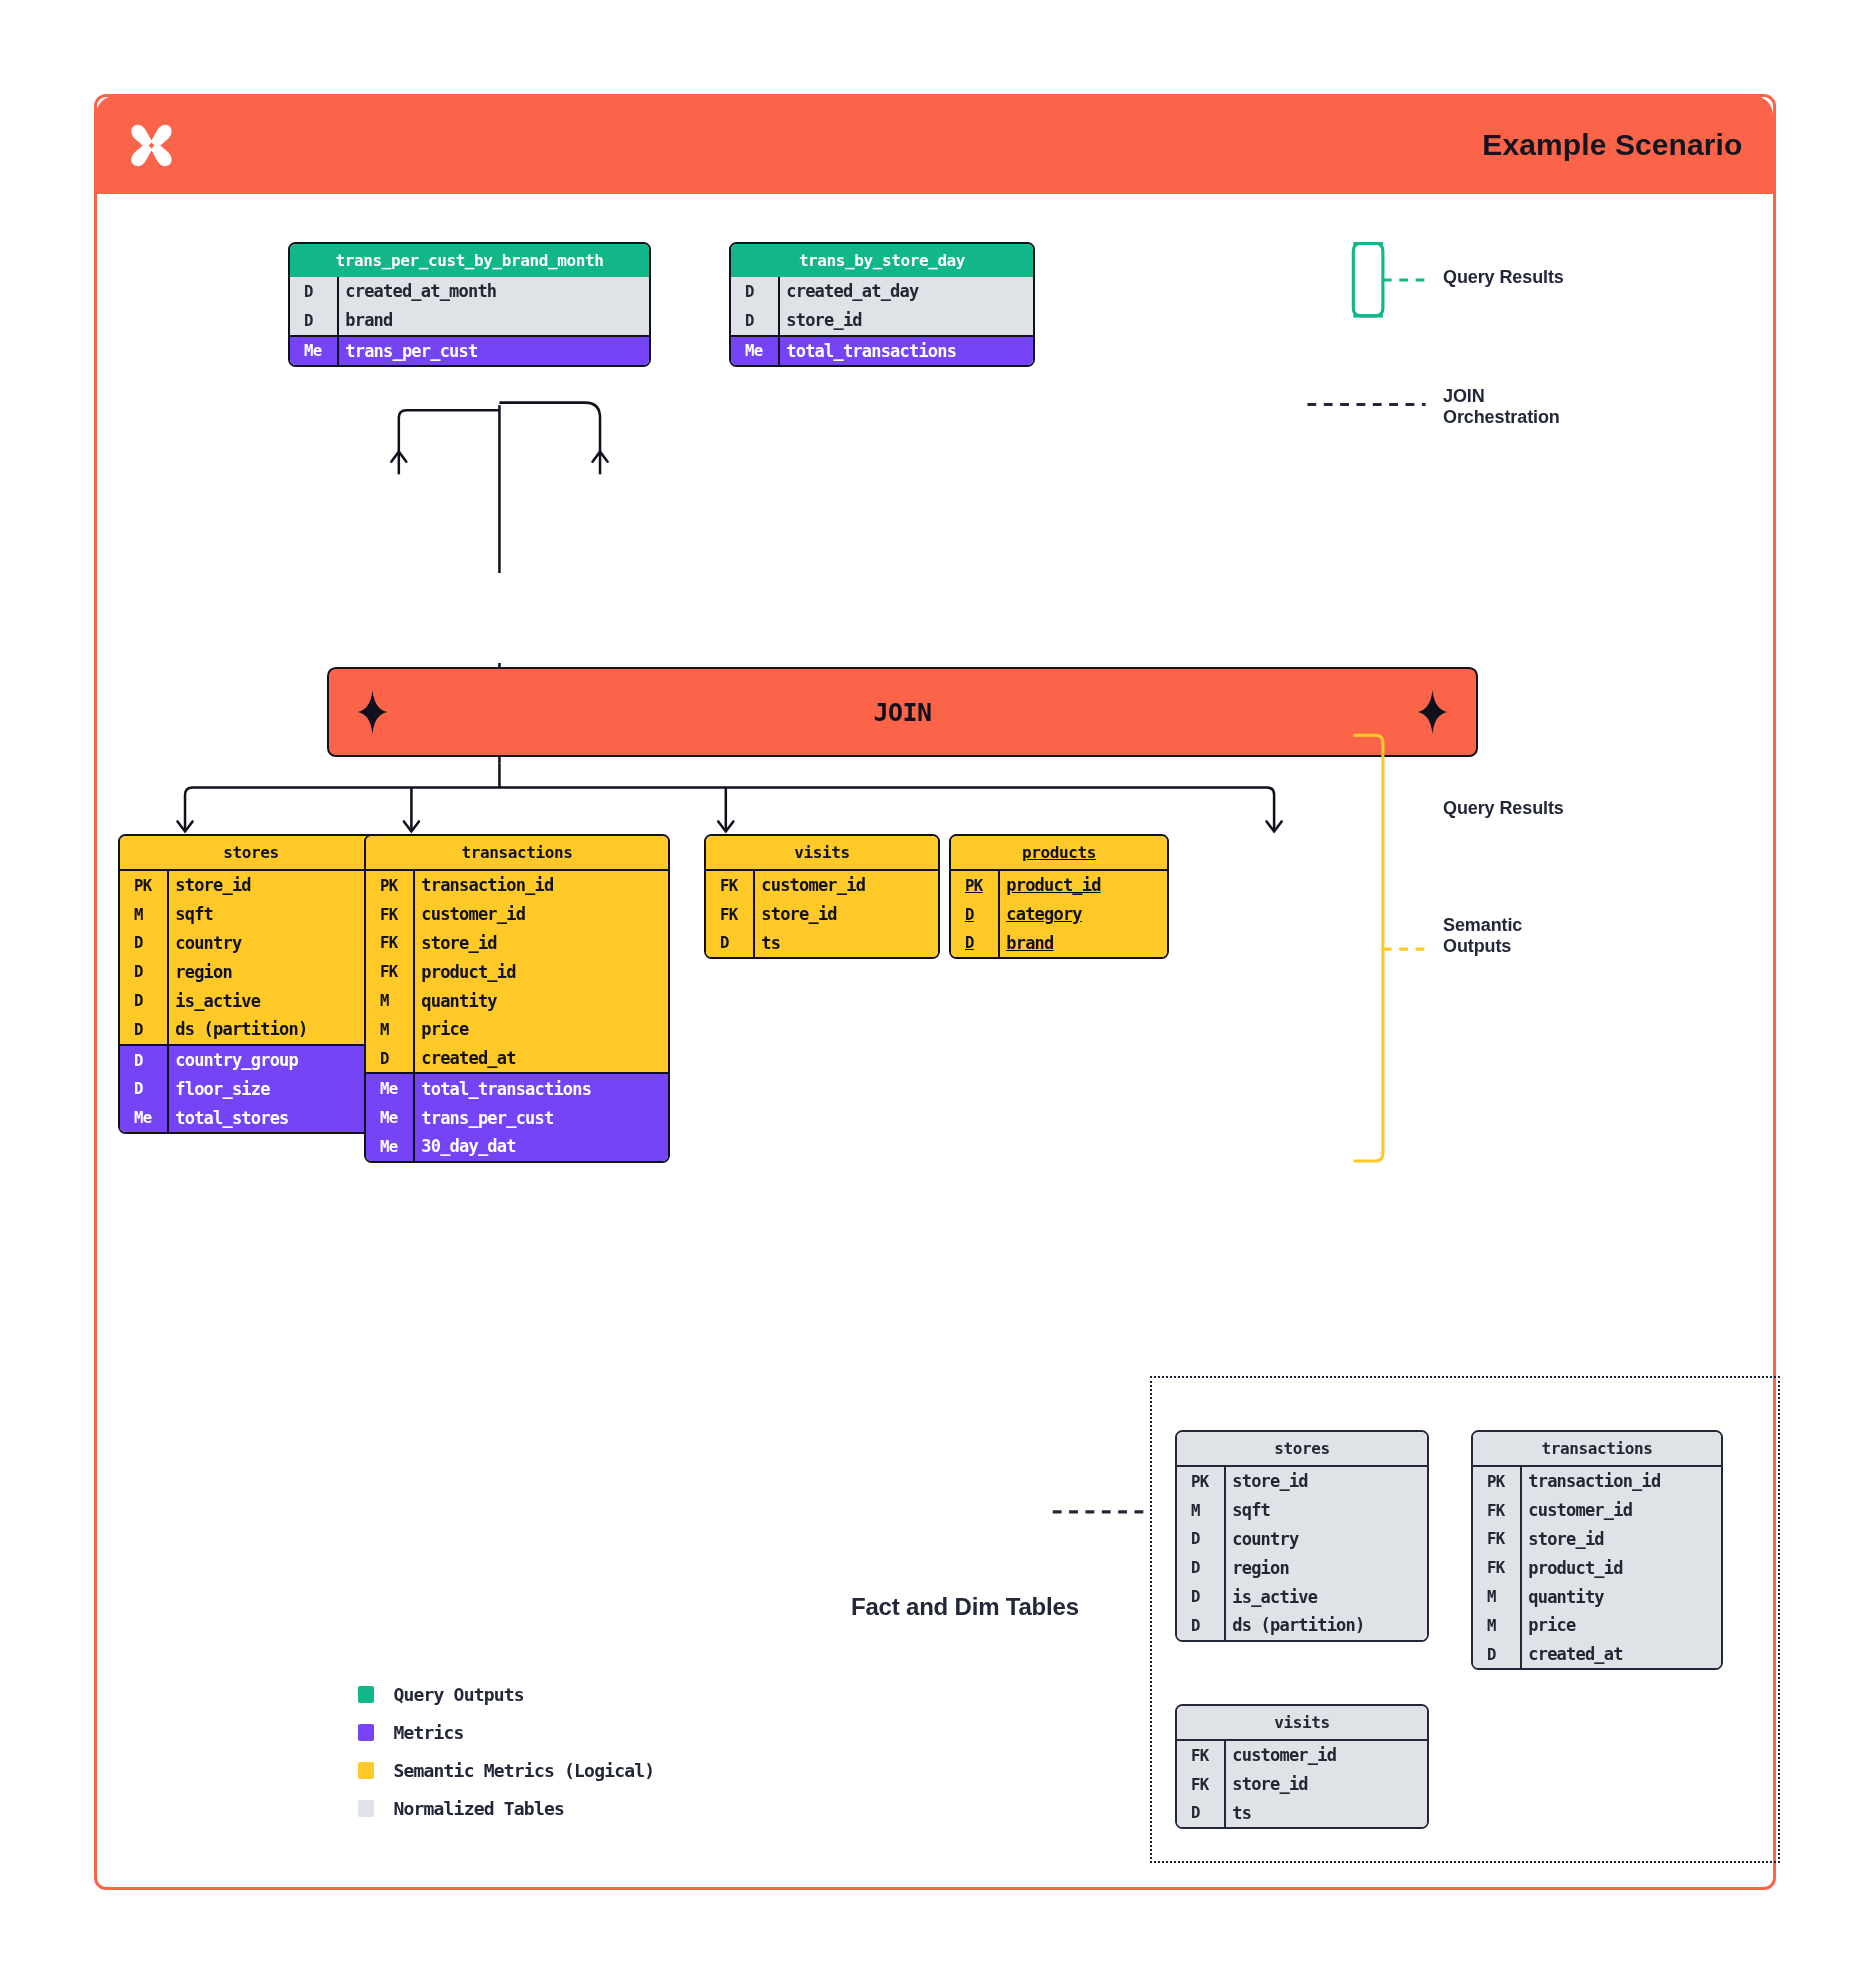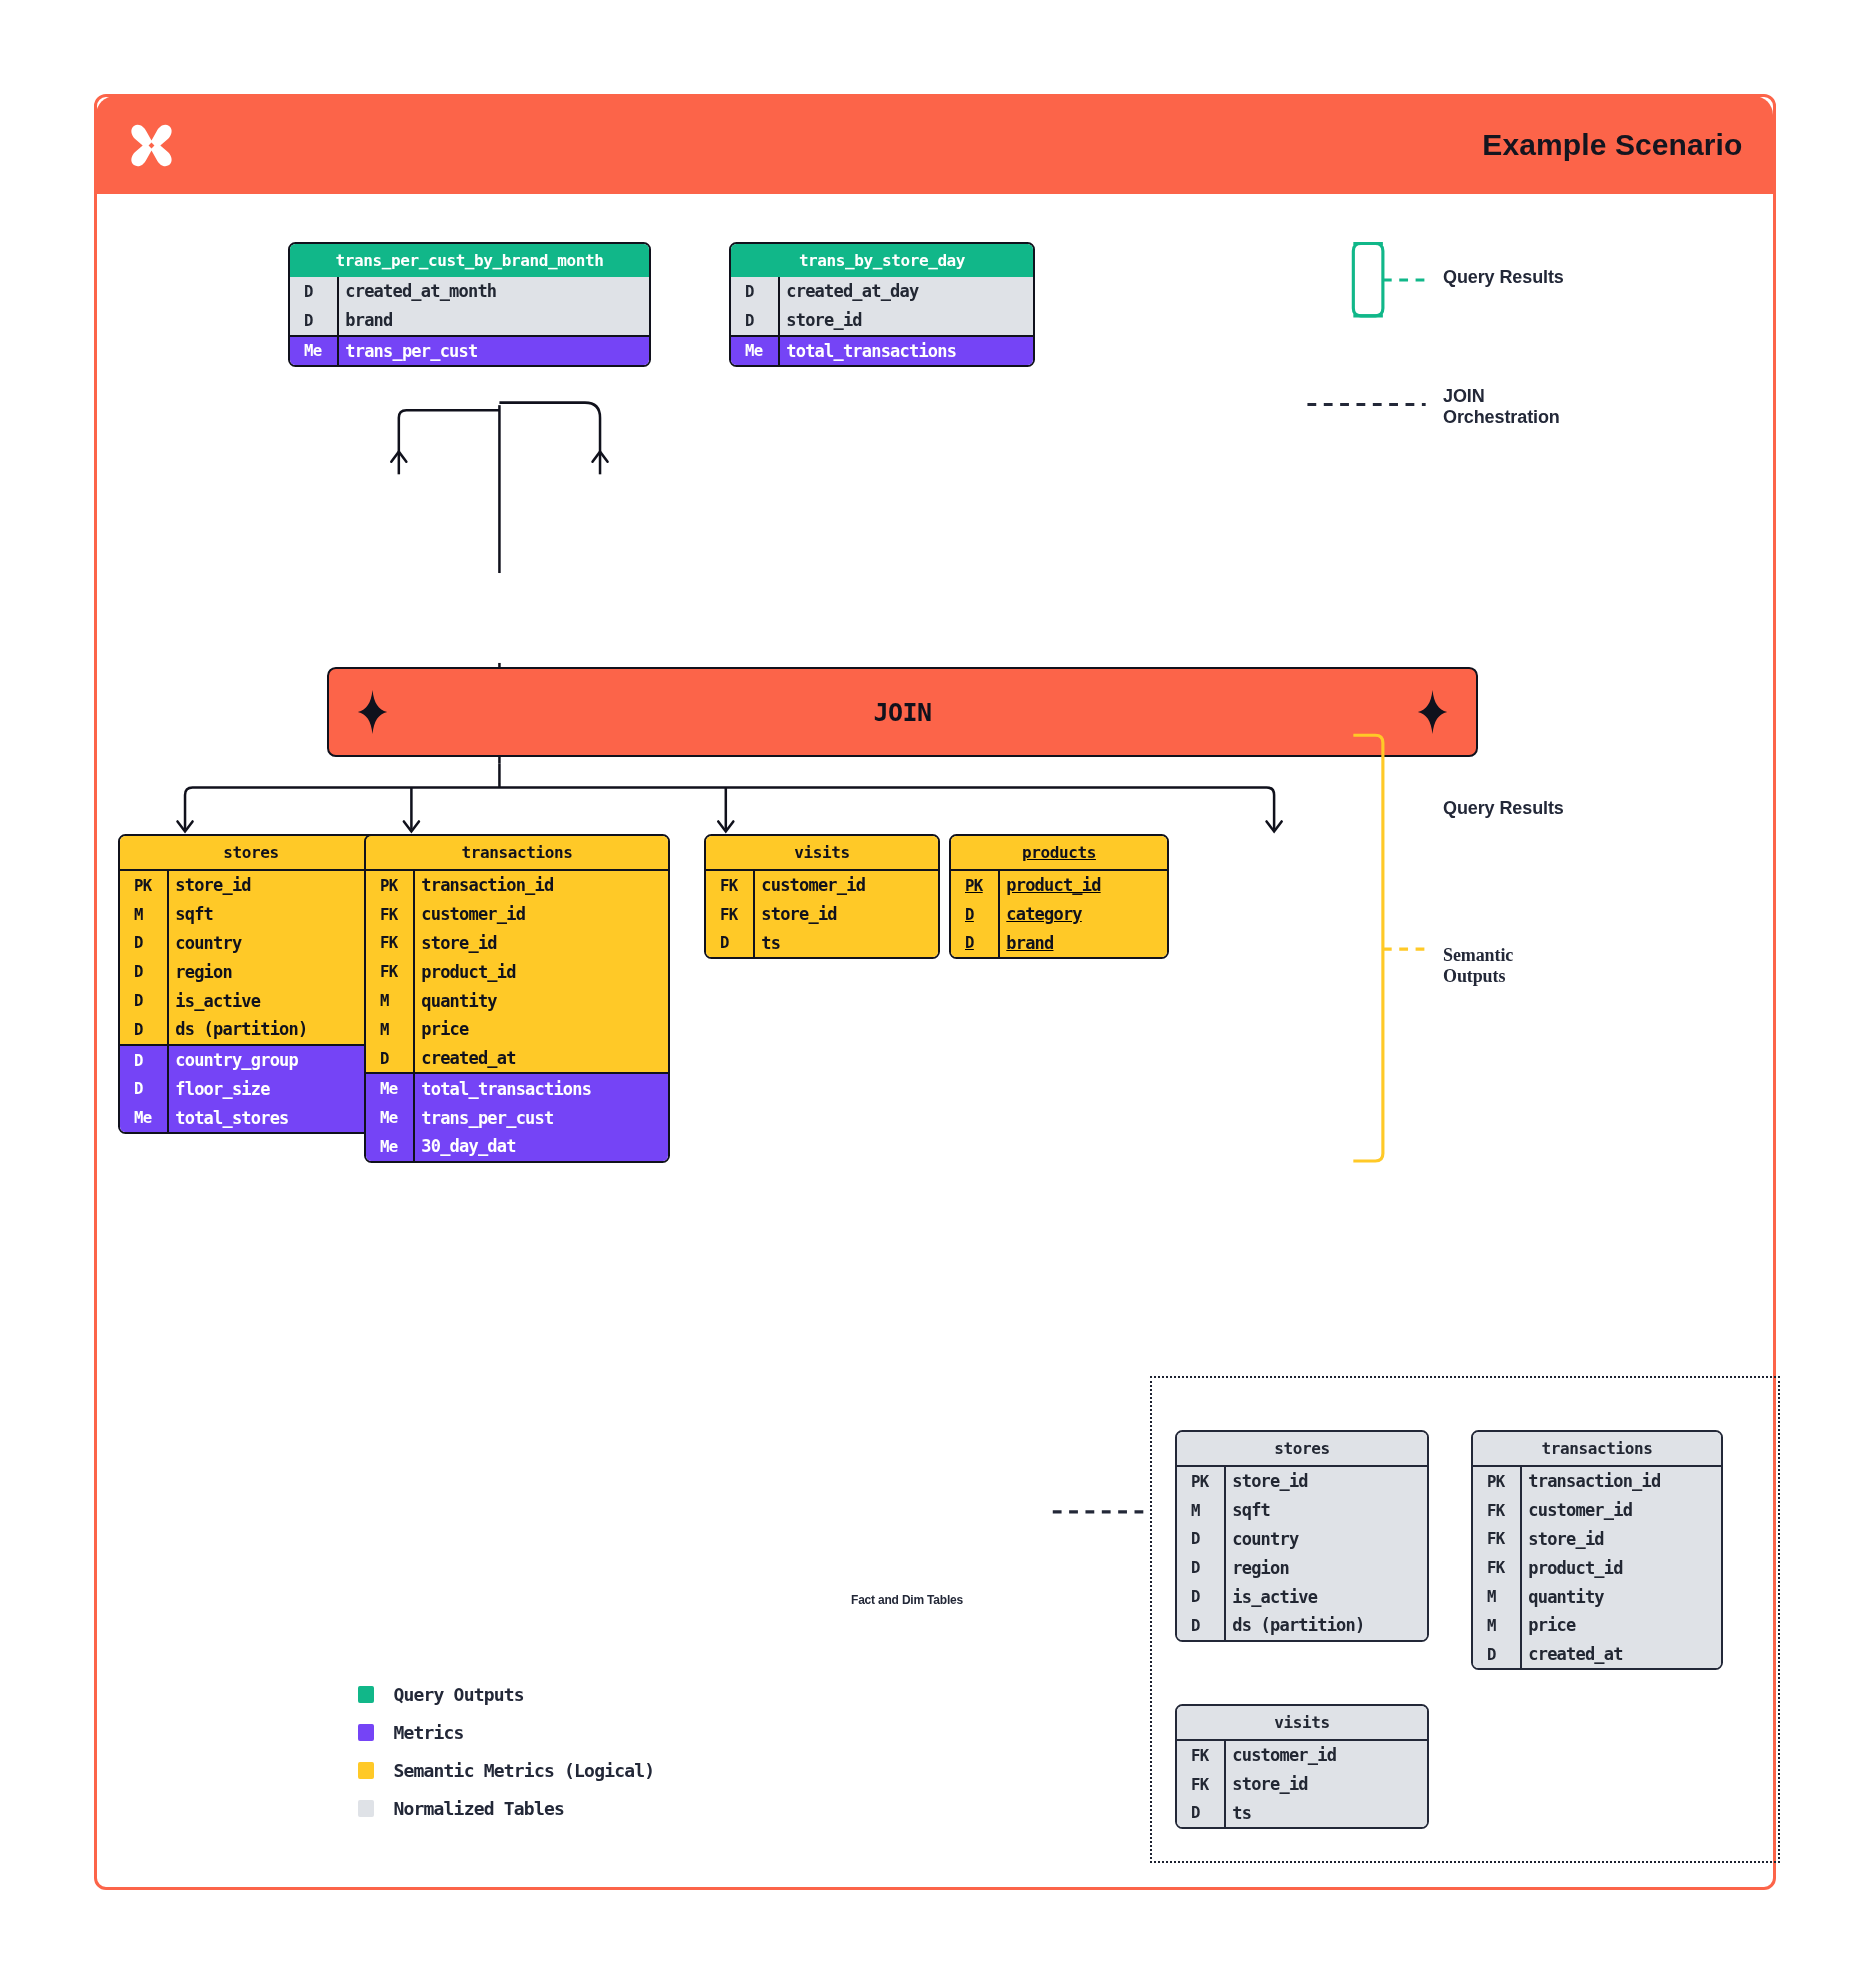--- a/index.html
+++ b/index.html
@@ -388,7 +388,7 @@
     <div>Orchestration</div>
   </div>
 
-  <div class="annot-label" style="left:1346px; top:848px;font-family:Liberation Serif, serif;">
+  <div class="annot-label" style="left:1346px; top:818px;">
     <div>Semantic</div>
     <div>Outputs</div>
   </div>

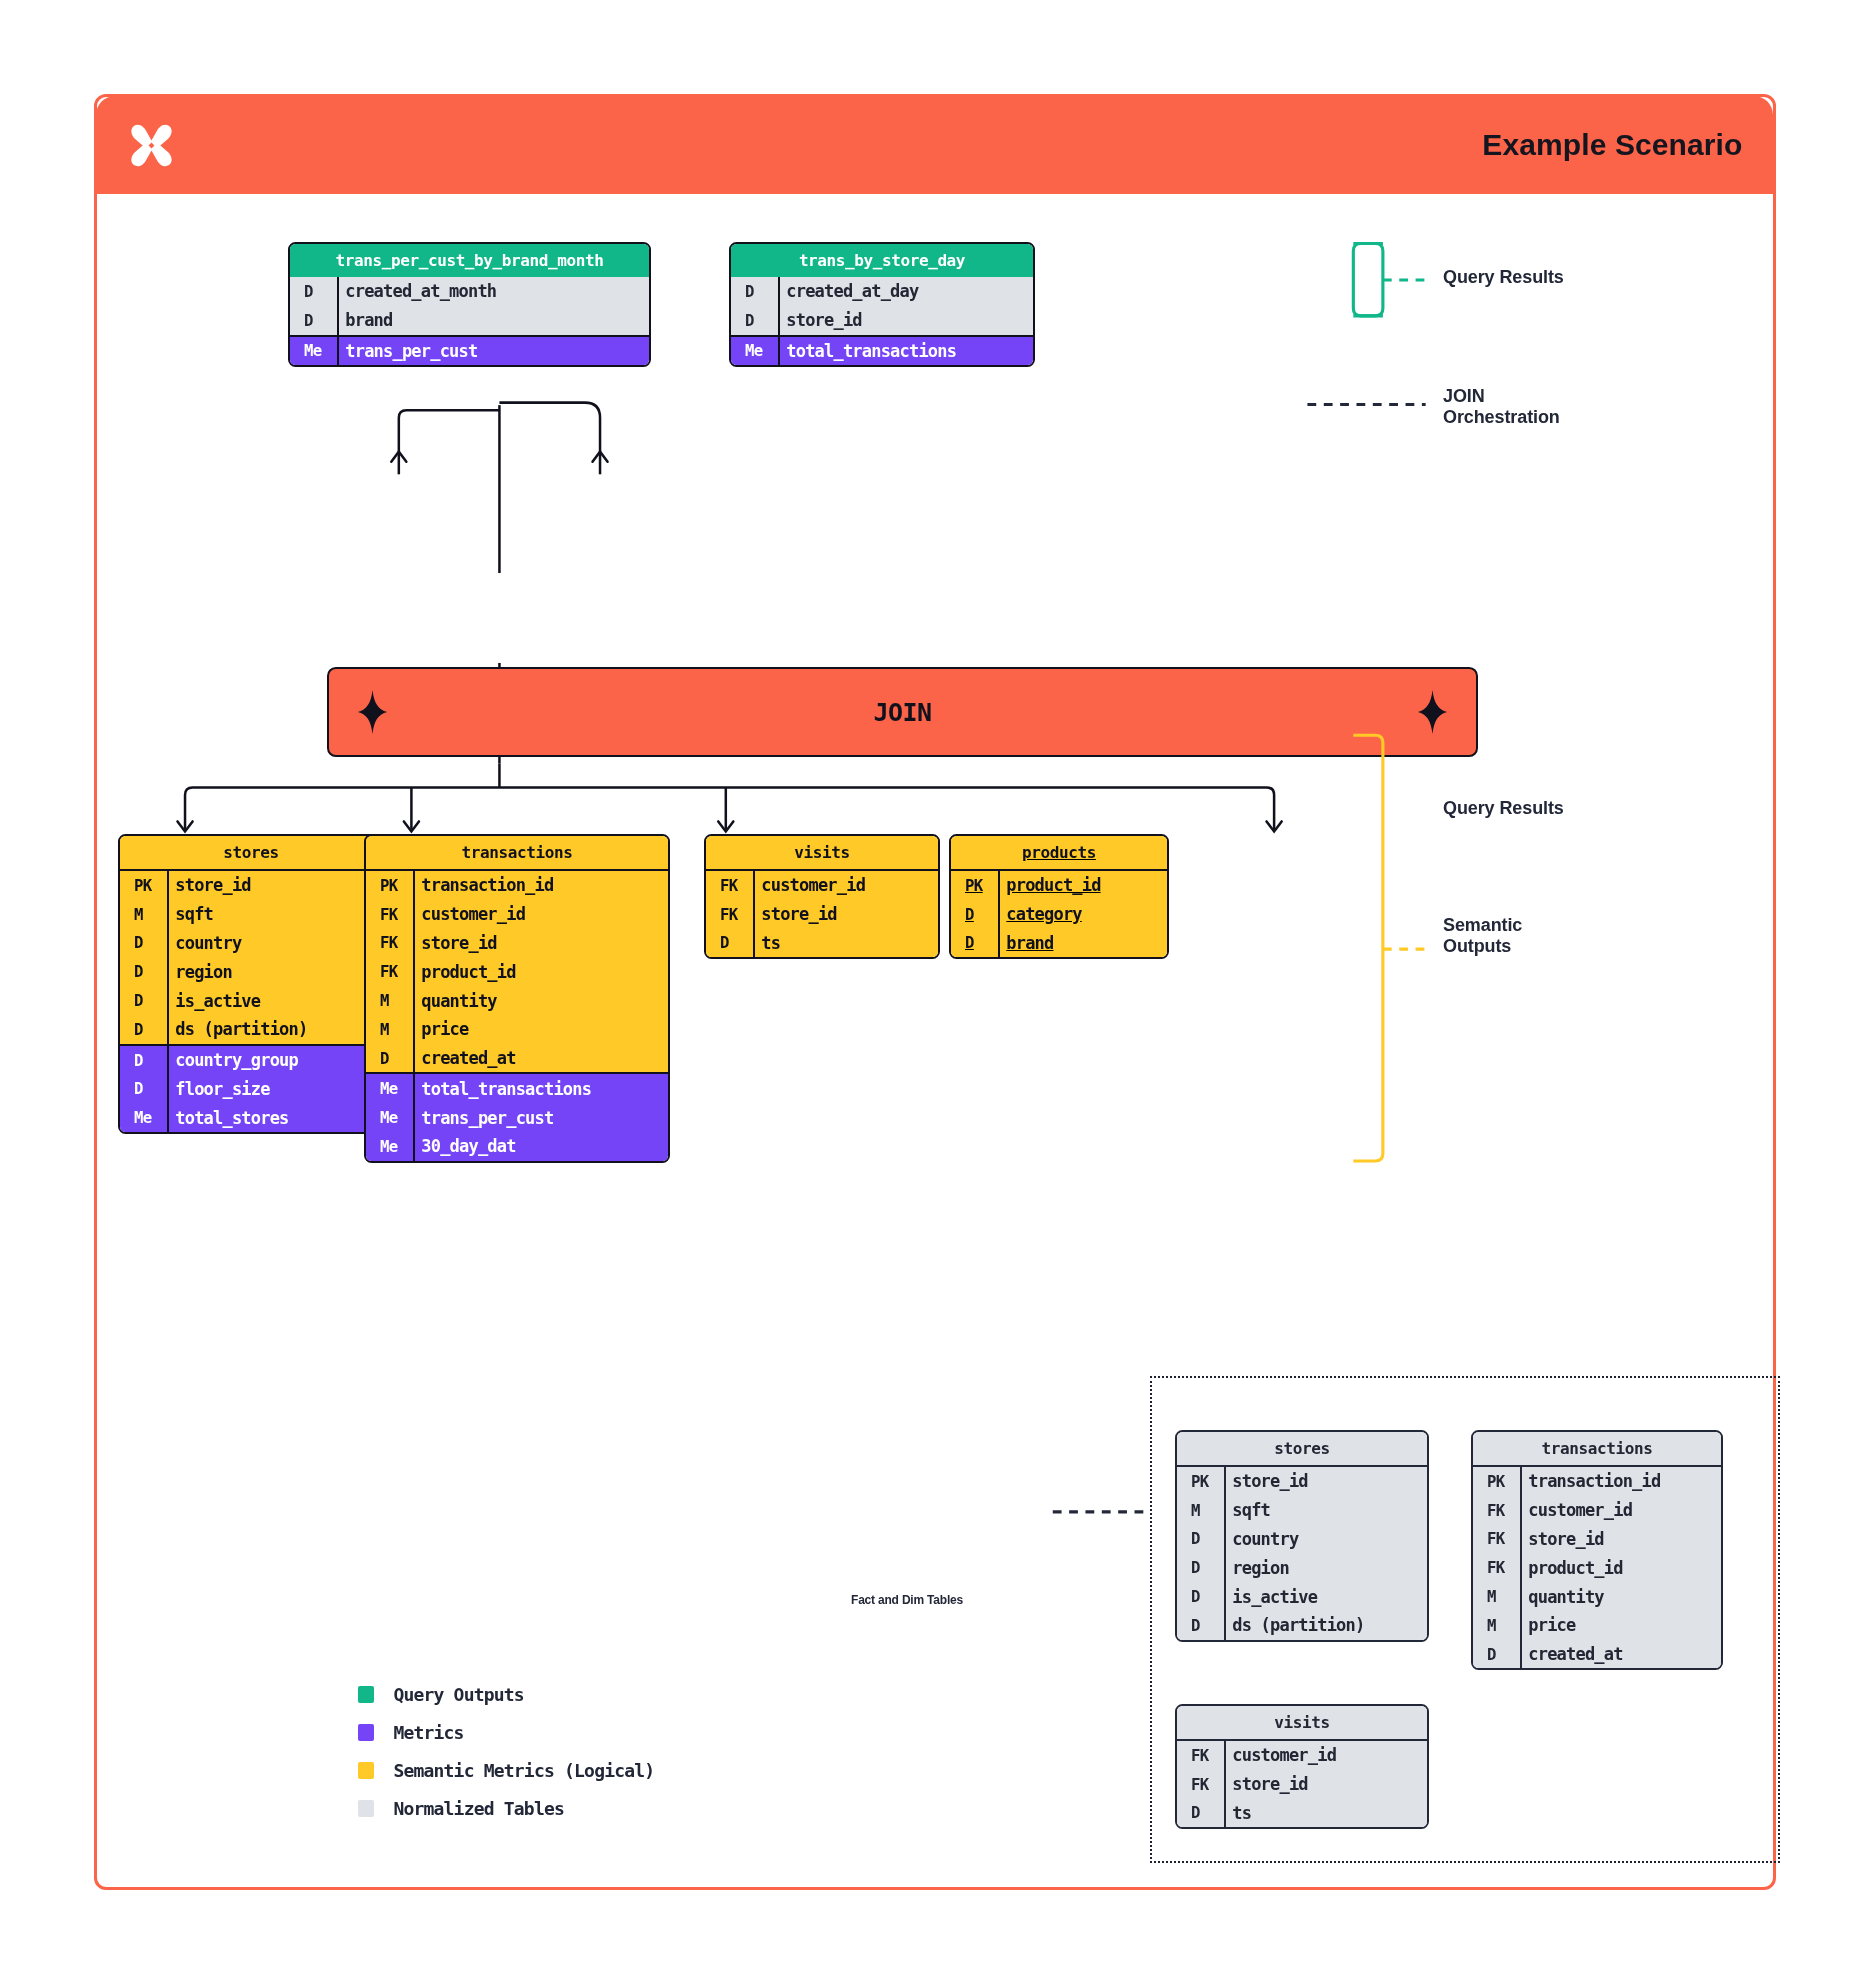--- a/index.html
+++ b/index.html
@@ -122,7 +122,7 @@
   }
   .fact-label {
     position: absolute; left: 754px; top: 1496px;
-    font-size: 12px; font-weight: 700; color: #232838;
+    font-size: 24px; font-weight: 700; color: #232838;
     letter-spacing: -0.2px;
   }
   svg.layer { position: absolute; left:0; top:0; pointer-events:none; }

